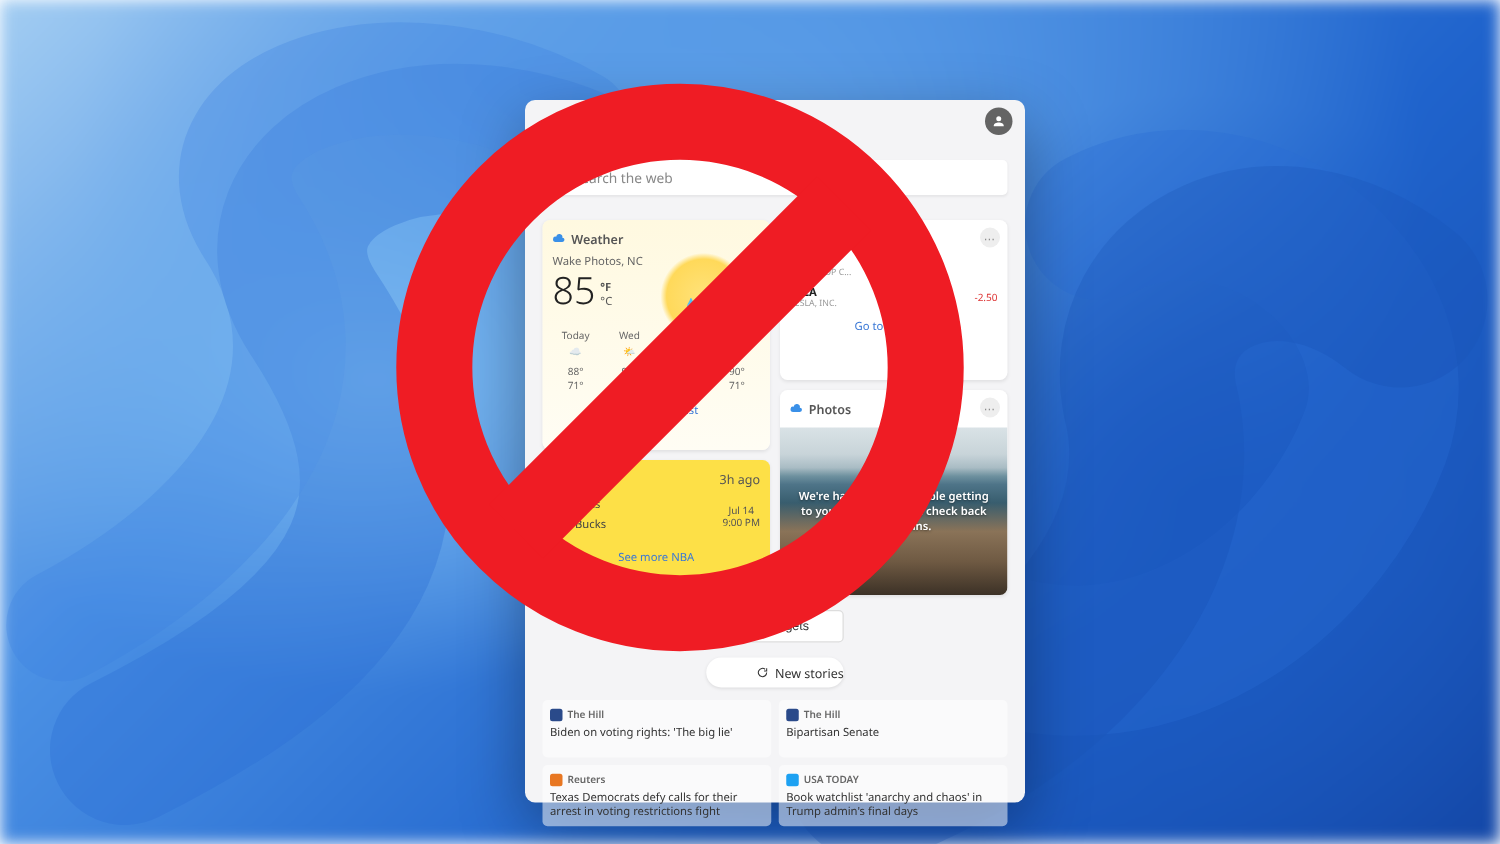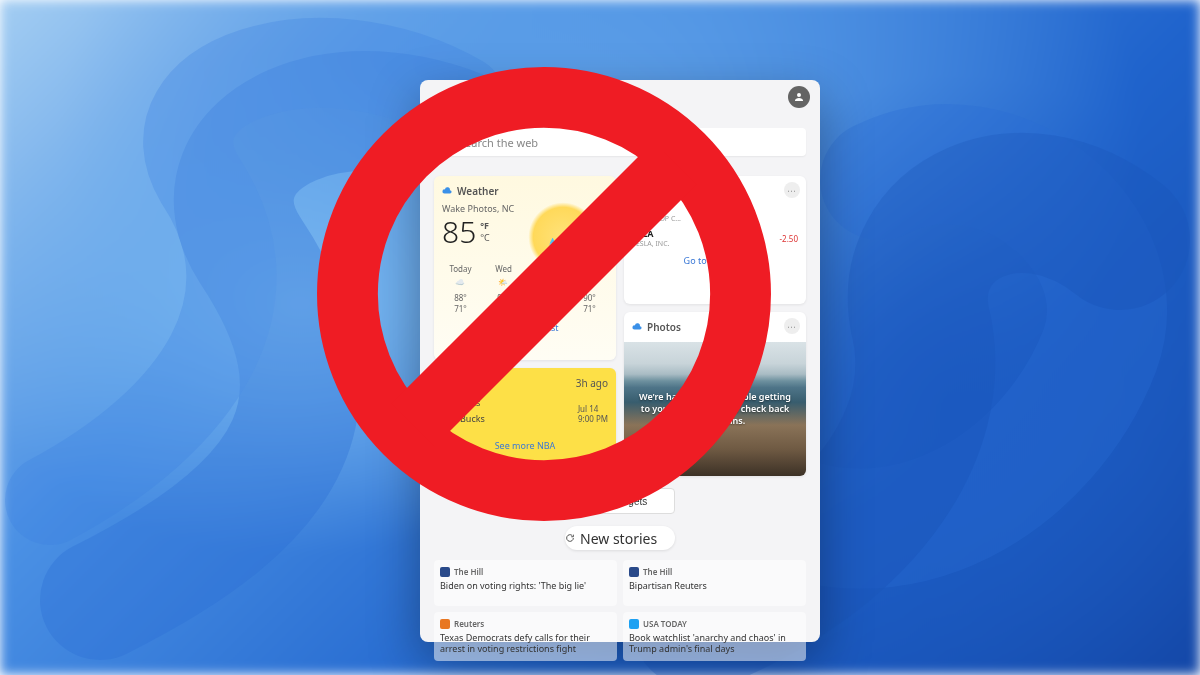--- a/index.html
+++ b/index.html
@@ -30,7 +30,7 @@
   .sunci{position:absolute;top:26px;right:18px;width:70px;height:70px;border-radius:50%;
     background:radial-gradient(circle,#ffe27a 0%, #ffd95a 60%, transparent 70%);}
   .wloc{font-size:9px;color:#666;margin-top:4px;}
-  .wmain{display:flex;align-items:flex-start;gap:4px;margin-top:2px;}
+  .wmain{display:flex;align-items:flex-end;gap:4px;margin-top:2px;}
   .wtemp{font-size:30px;font-weight:300;line-height:1;}
   .wunit{font-size:9px;color:#555;margin-top:3px;line-height:1.3;}
   .wcond{position:absolute;top:46px;right:12px;font-size:9px;color:#555;text-align:right;line-height:1.6;}

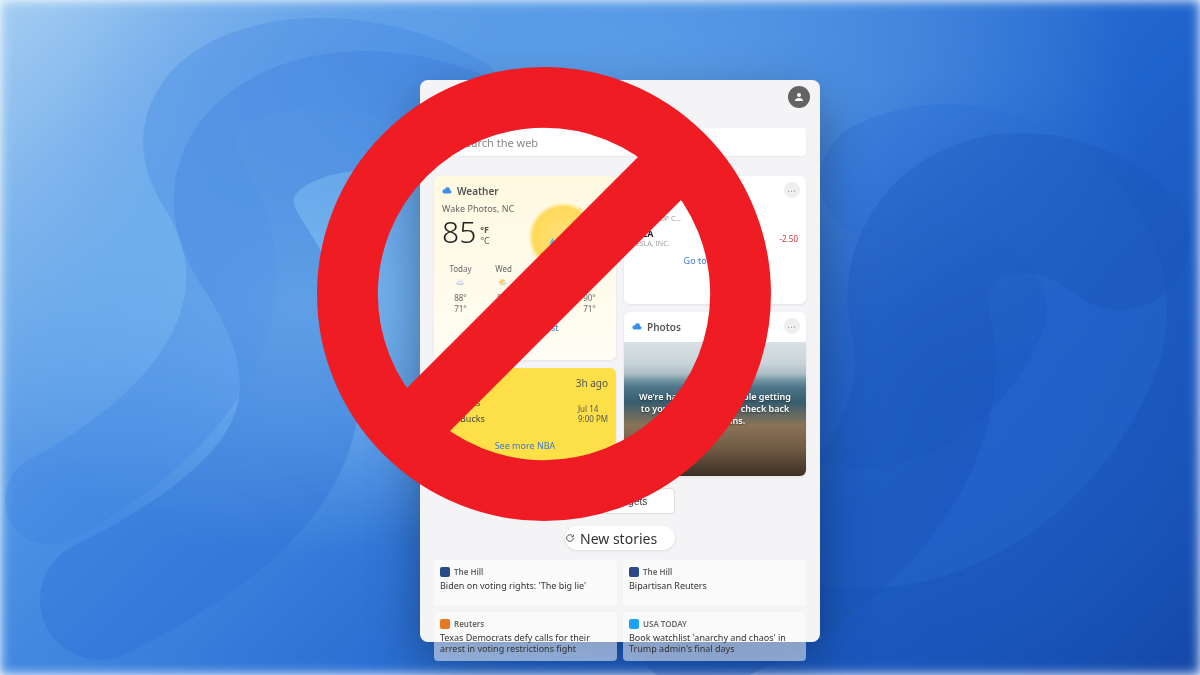--- a/index.html
+++ b/index.html
@@ -43,7 +43,7 @@
   .match{margin-top:6px;font-size:9px;color:#444;}
   .team{display:flex;align-items:center;gap:6px;margin-top:3px;}
   .tlogo{width:12px;height:12px;border-radius:2px;}
-  .mtime{position:absolute;right:8px;top:36px;font-size:8px;color:#555;text-align:left;line-height:1.3;}
+  .mtime{position:absolute;right:8px;top:36px;font-size:8px;color:#555;text-align:center;line-height:1.3;}
   .nbalink{text-align:center;font-size:9px;color:#3a78d6;margin-top:14px;}
   .stocks{flex:0 0 112px;}
   .stkrow{display:flex;align-items:center;justify-content:space-between;font-size:9px;margin-top:6px;}

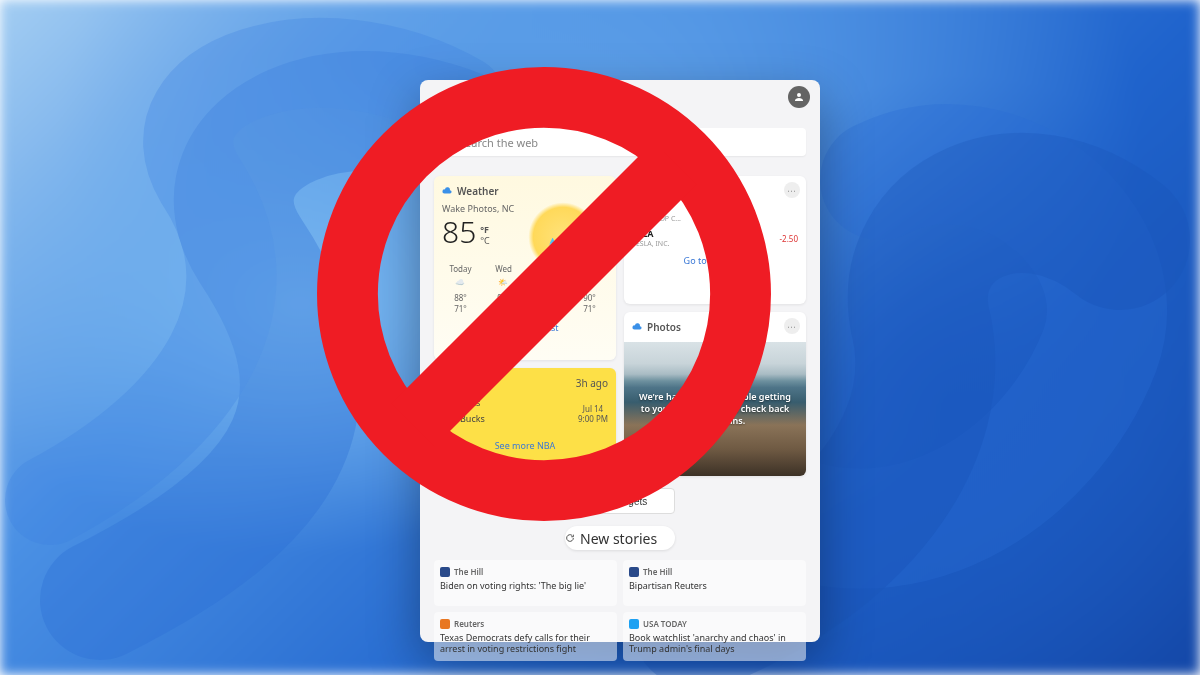--- a/index.html
+++ b/index.html
@@ -60,7 +60,7 @@
     position:relative;display:flex;align-items:center;justify-content:center;}
   .perr{color:#fff;font-size:9px;text-align:center;padding:0 14px;line-height:1.3;font-weight:600;text-shadow:0 1px 2px rgba(0,0,0,.5);}
   .addw{margin:12px auto 0;display:block;width:110px;height:26px;background:#fff;border:1px solid #ddd;border-radius:4px;font-size:10px;color:#333;}
-  .newstories{margin:12px auto 0;display:flex;align-items:center;justify-content:flex-start;gap:5px;width:110px;height:24px;background:#fff;border-radius:12px;font-size:14px;color:#333;box-shadow:0 1px 3px rgba(0,0,0,.1);}
+  .newstories{margin:12px auto 0;display:flex;align-items:center;justify-content:flex-end;gap:5px;width:110px;height:24px;background:#fff;border-radius:12px;font-size:10px;color:#333;box-shadow:0 1px 3px rgba(0,0,0,.1);}
   .newstories svg{width:10px;height:10px;stroke:#333;fill:none;stroke-width:2;}
   .news{display:flex;flex-wrap:wrap;gap:6px;margin-top:10px;}
   .nitem{flex:1 1 calc(50% - 3px);background:rgba(255,255,255,.5);border-radius:4px;padding:6px;box-sizing:border-box;min-height:46px;}

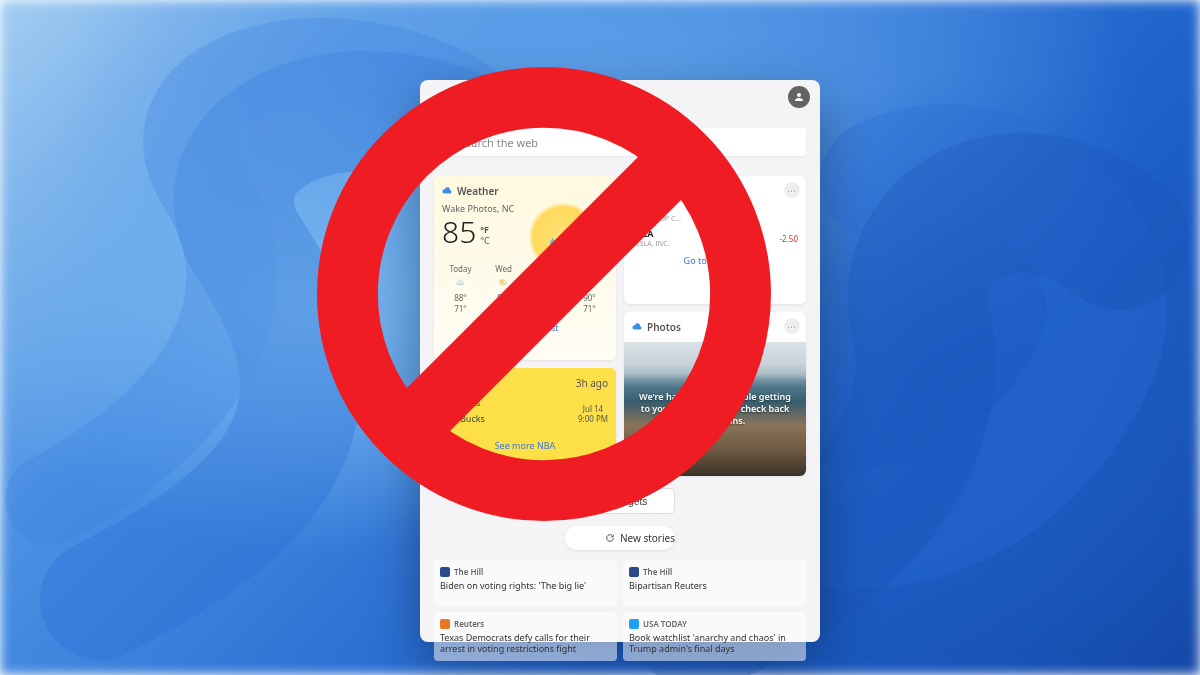--- a/index.html
+++ b/index.html
@@ -231,7 +231,7 @@
           <div class="sico" style="background:#2a4a8a"></div>
           <span>The Hill</span>
         </div>
-      <div class="nhead">Bipartisan Reuters</div>
+      <div class="nhead">Bipartisan Senate</div>
     </div>
     <div class="nitem">
       <div class="nsrc">

